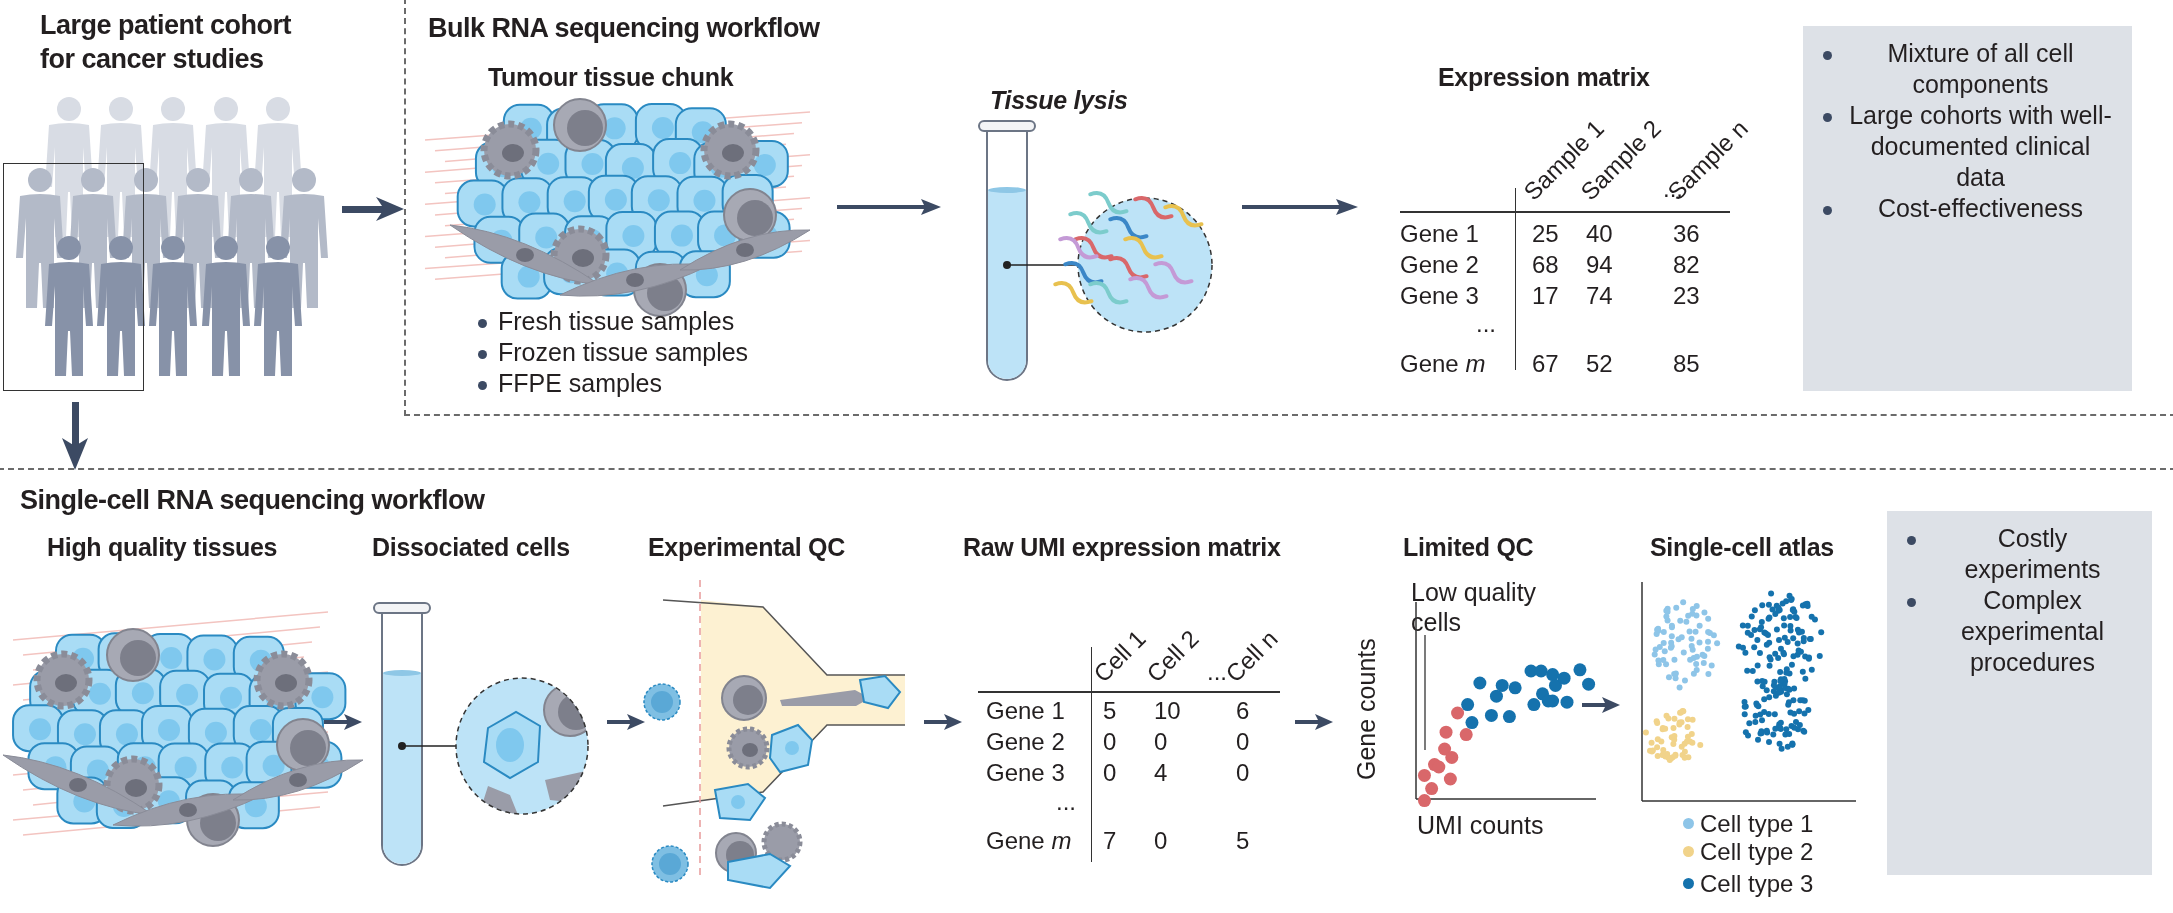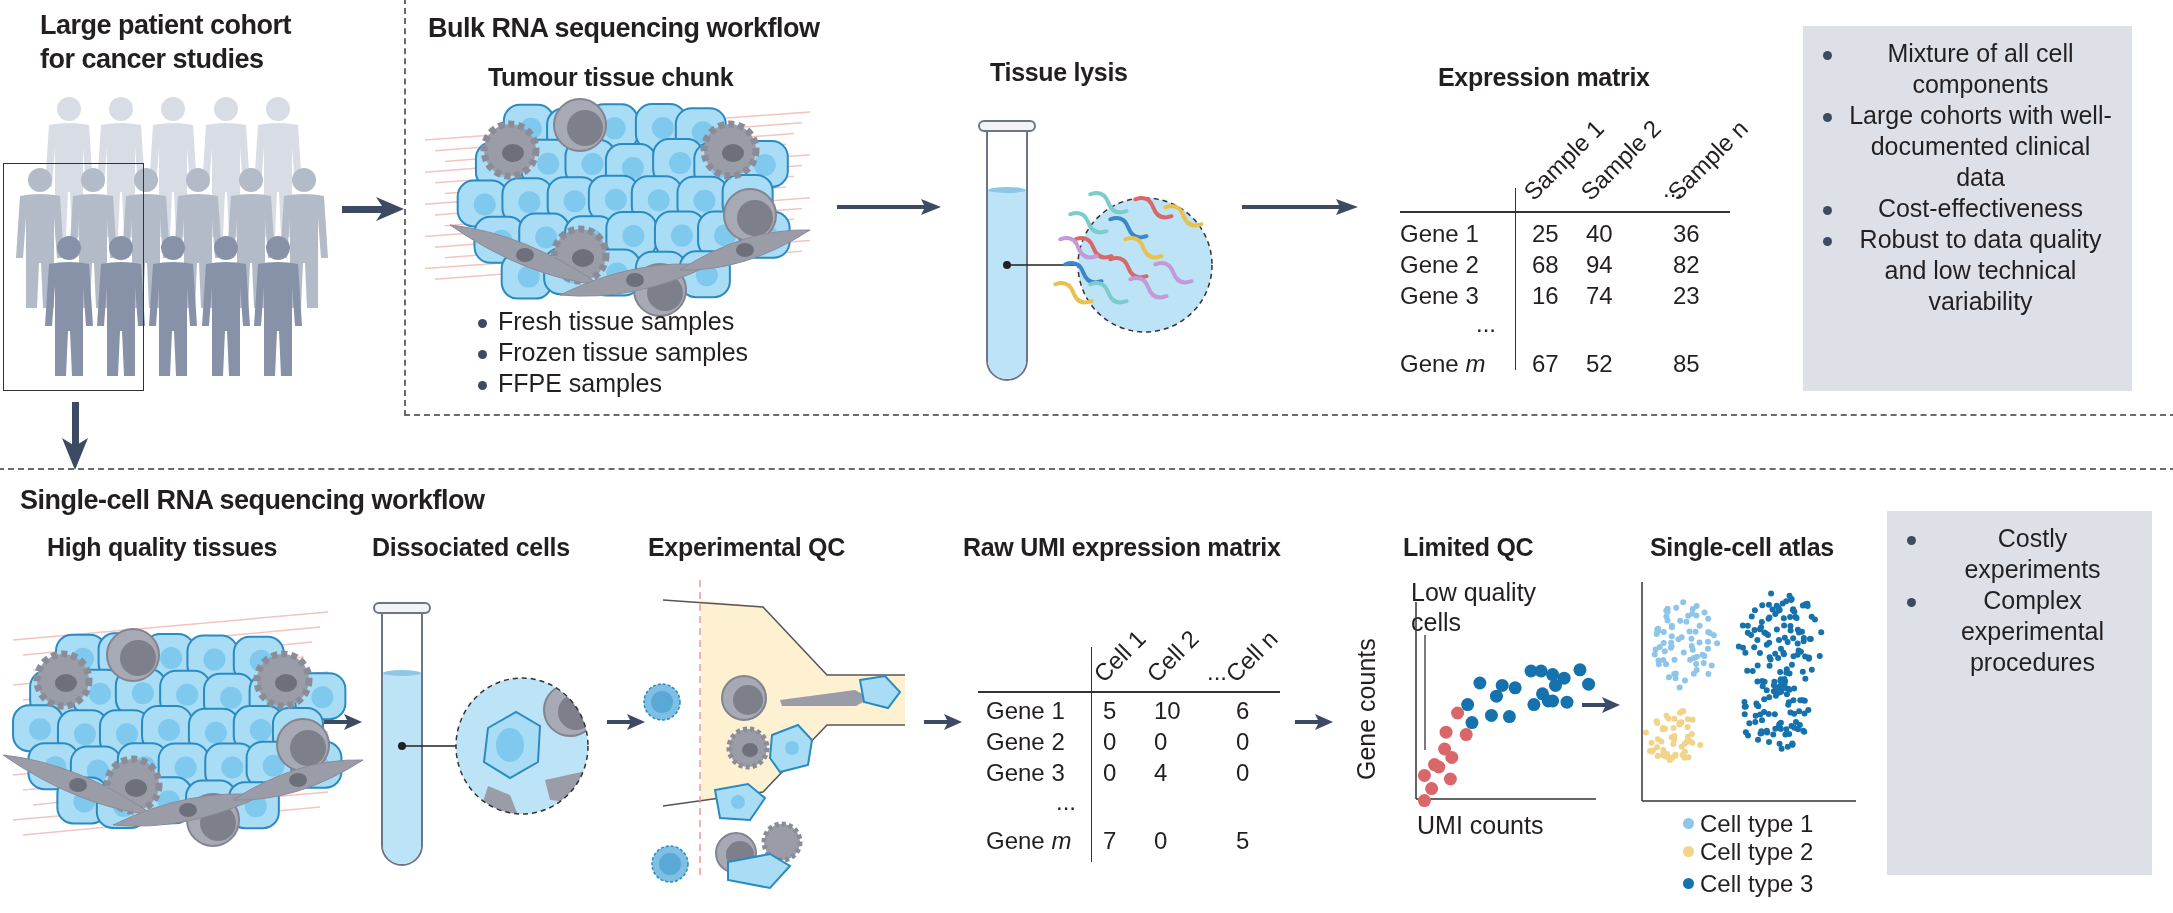--- a/index.html
+++ b/index.html
@@ -115,7 +115,7 @@
 <div class="abs h1" style="left:428px; top:13px;">Bulk RNA sequencing workflow</div>
 
 <div class="abs h2" style="left:488px; top:63px;">Tumour tissue chunk</div>
-<div class="abs h2" style="left:990px; top:58px;">Tissue lysis</div>
+<div class="abs h2" style="left:990px; top:86px;font-style:italic;">Tissue lysis</div>
 <div class="abs h2" style="left:1438px; top:63px;">Expression matrix</div>
 
 <svg class="tissue" id="tissue-bulk" style="left:420px; top:100px;" width="400" height="210">

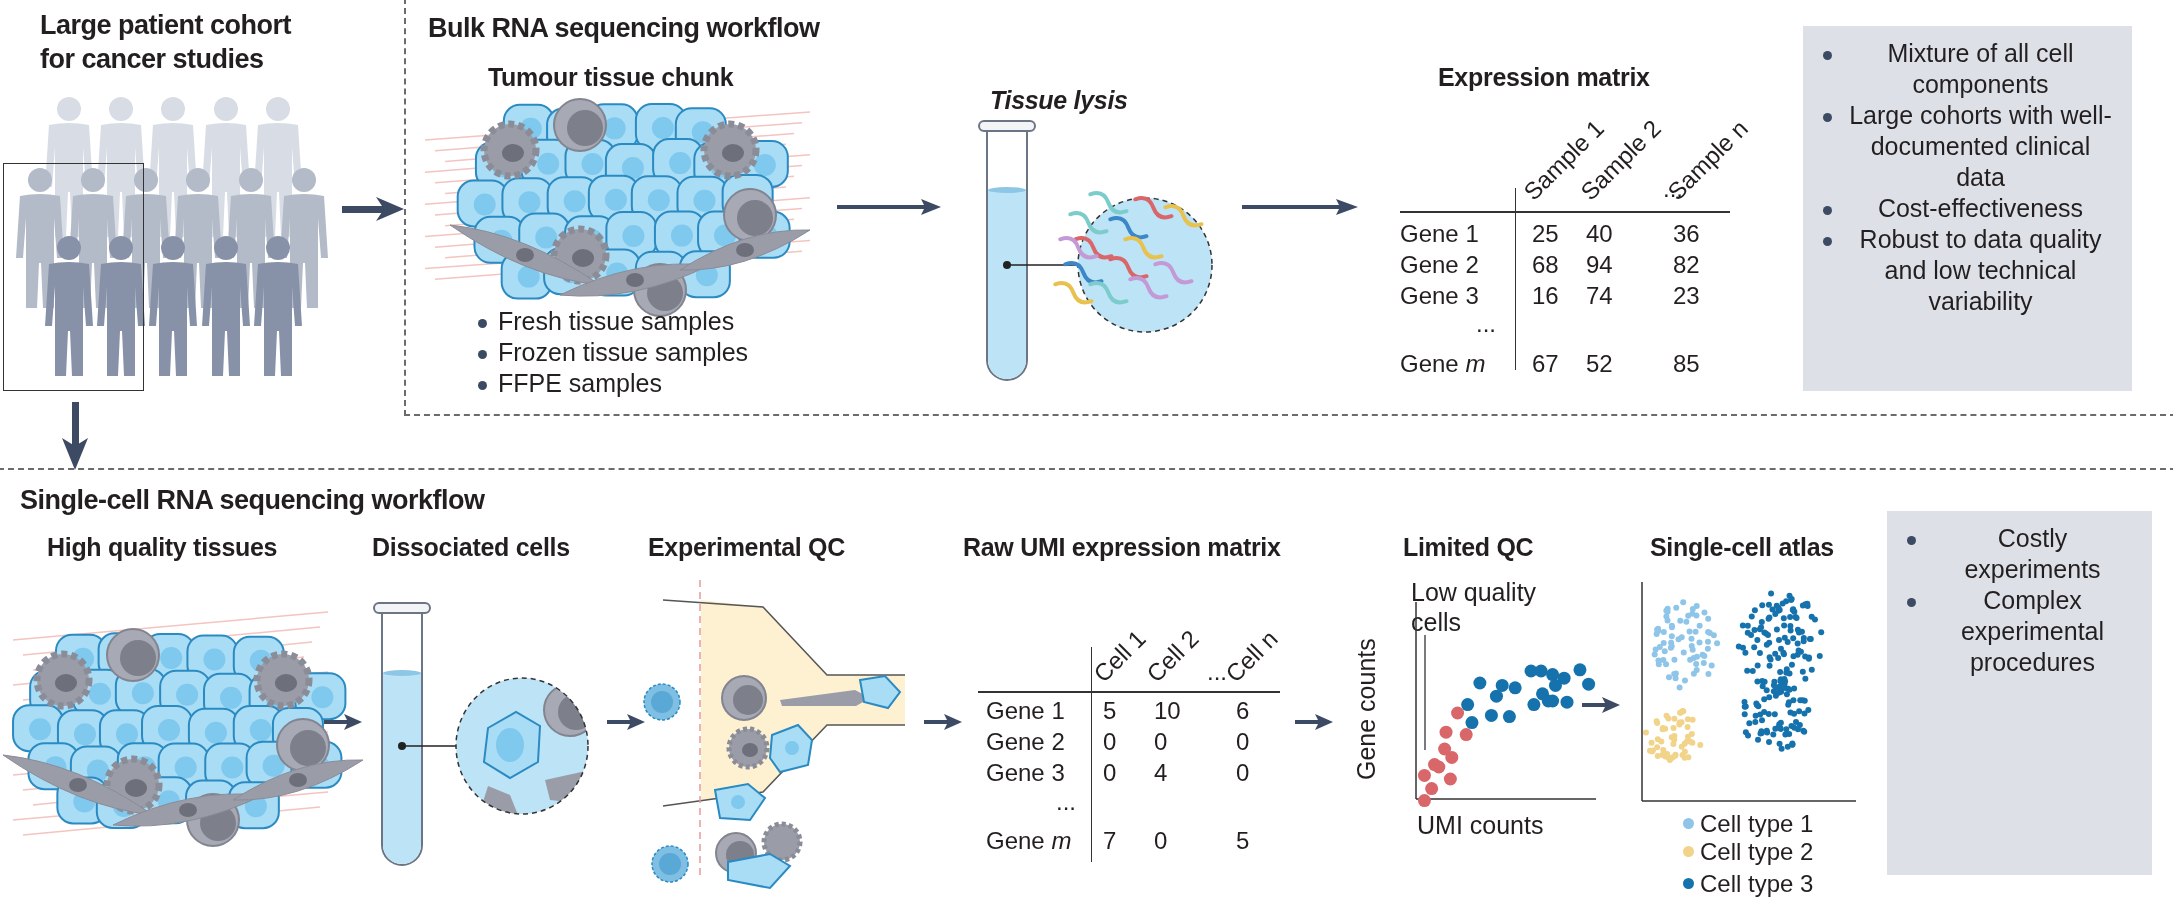--- a/index.html
+++ b/index.html
@@ -379,7 +379,6 @@
     <li>Mixture of all cell components</li>
     <li>Large cohorts with well-documented clinical data</li>
     <li>Cost-effectiveness</li>
-    <li>Robust to data quality and low technical variability</li>
   </ul>
 </div>
 

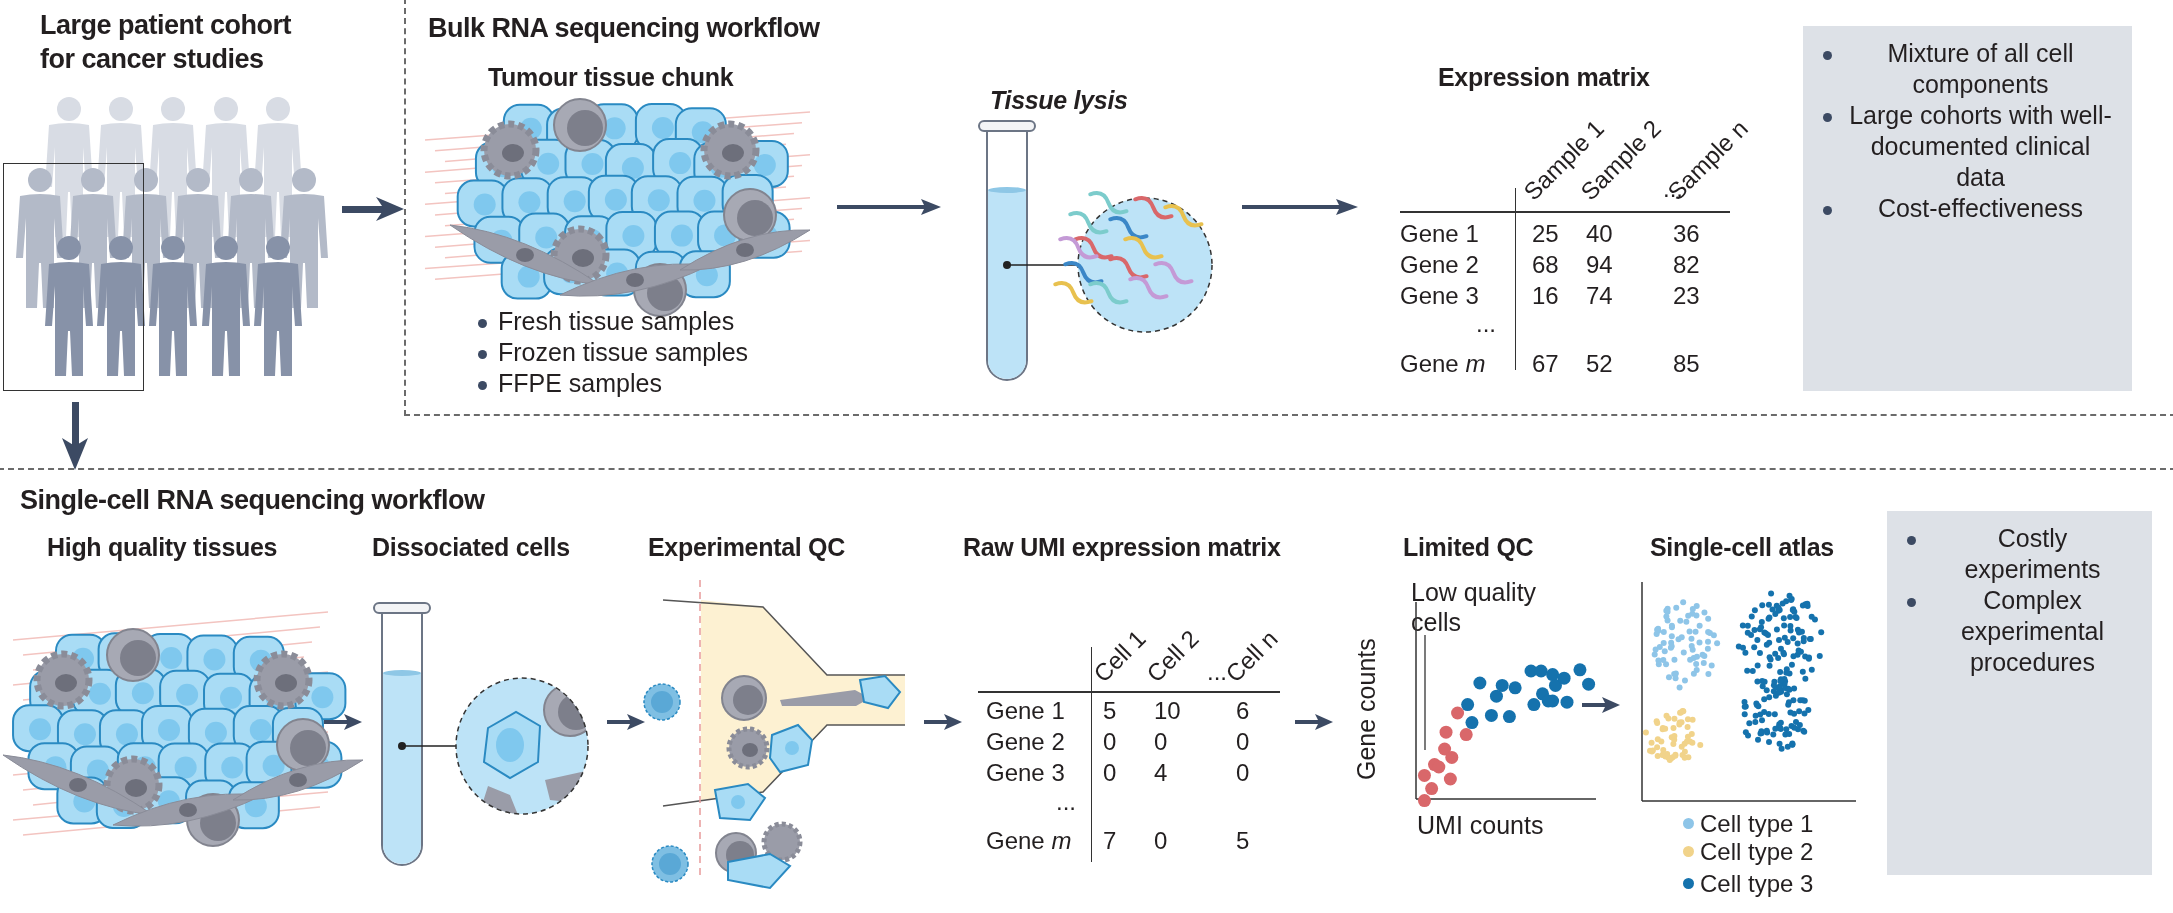--- a/index.html
+++ b/index.html
@@ -359,7 +359,7 @@
   </div>
   <div class="row" style="top:182px; left:0;">
     <span class="abs" style="left:0">Gene 3</span>
-    <span class="abs" style="left:132px">16</span>
+    <span class="abs" style="left:132px">17</span>
     <span class="abs" style="left:186px">74</span>
     <span class="abs" style="left:273px">23</span>
   </div>

